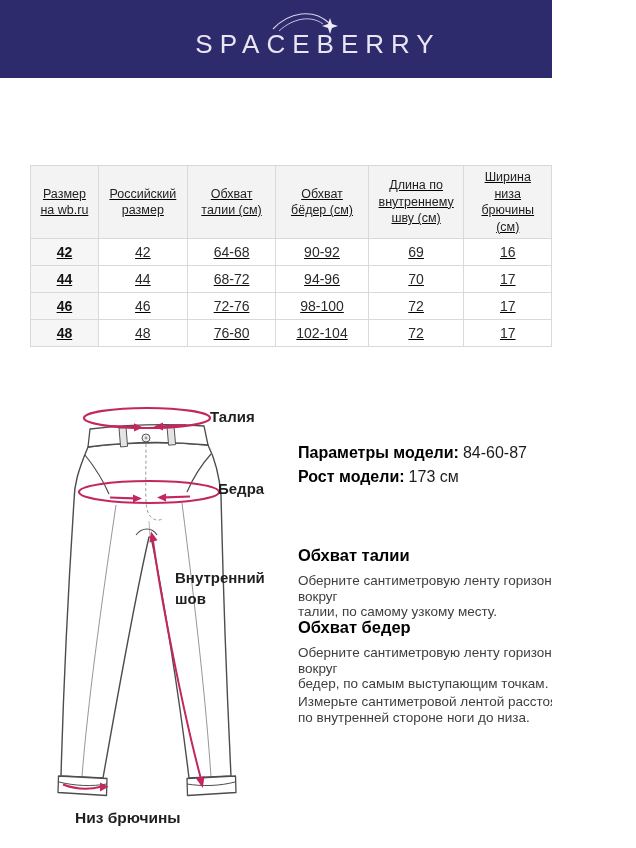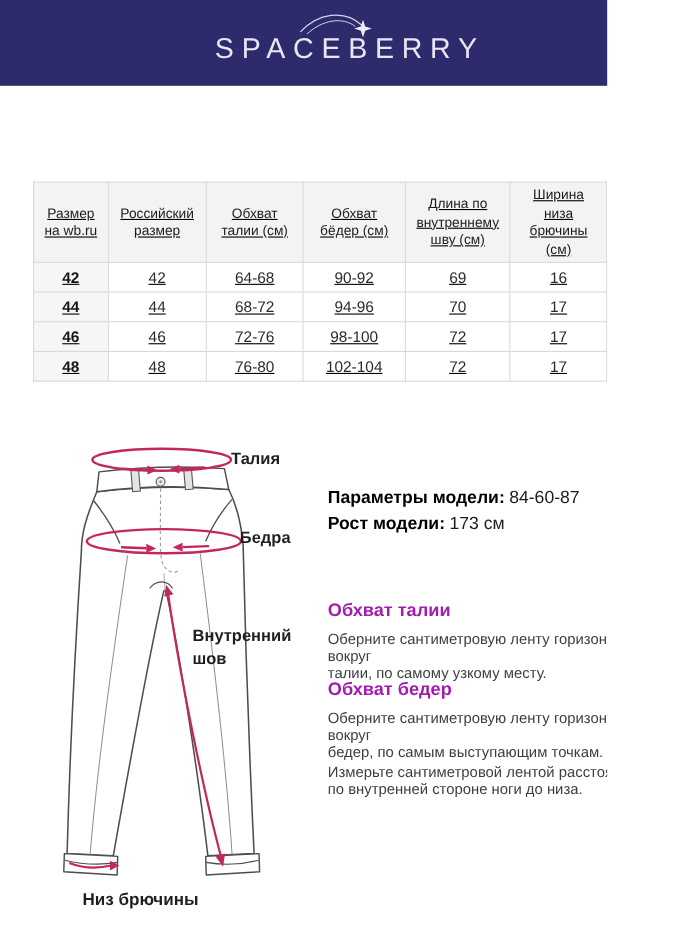--- a/index.html
+++ b/index.html
@@ -50,7 +50,7 @@
   .measure-section.s0 { top:546px; }
   .measure-section.s1 { top:618px; }
   .measure-section.s2 { top:694px; }
-  .measure-section h3 { font-size:16.5px; font-weight:bold; color:#a21caf; margin:0 0 8px 0; }
+  .measure-section h3 { font-size:16.5px; font-weight:bold; color:#000000; margin:0 0 8px 0; }
   .measure-section p {
     font-size:13.5px; line-height:15.5px; color:#3e3e3e;
     white-space:pre-line; margin:0;

